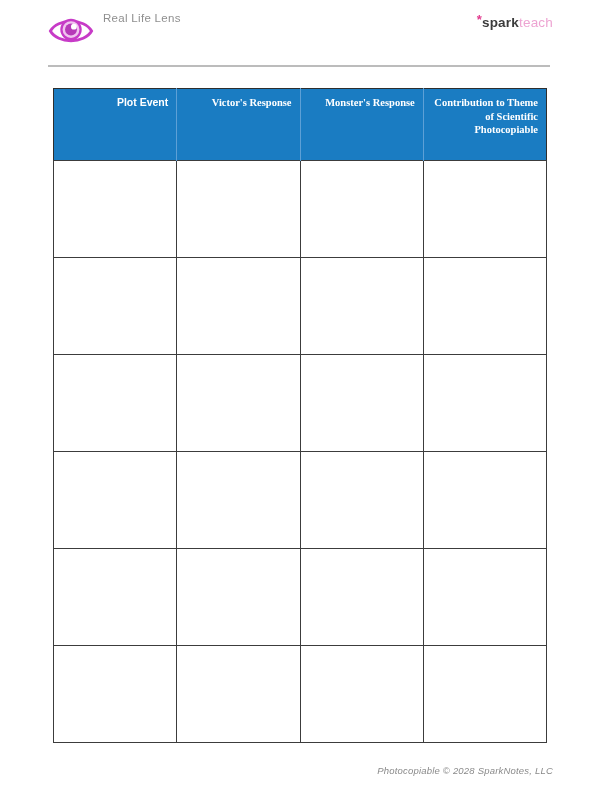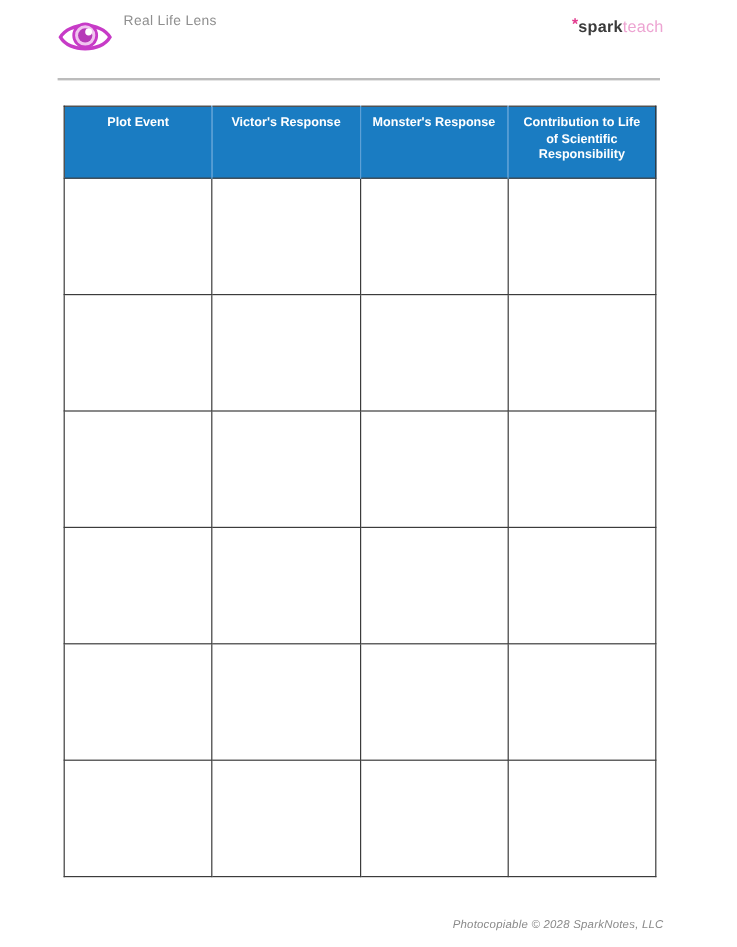--- a/index.html
+++ b/index.html
@@ -53,8 +53,8 @@
   .sheet-table th{
     background:var(--blue);color:#ffffff;
     font-size:10.5px;font-weight:bold;line-height:1.3;
-    text-align:center;vertical-align:top;
-    padding:7px 8px;height:60px;
+    text-align:right;vertical-align:top;
+    padding:7px 8px;height:72px;
     border:0;
   }
   .sheet-table th + th{border-left:1px solid #5da0d6;}

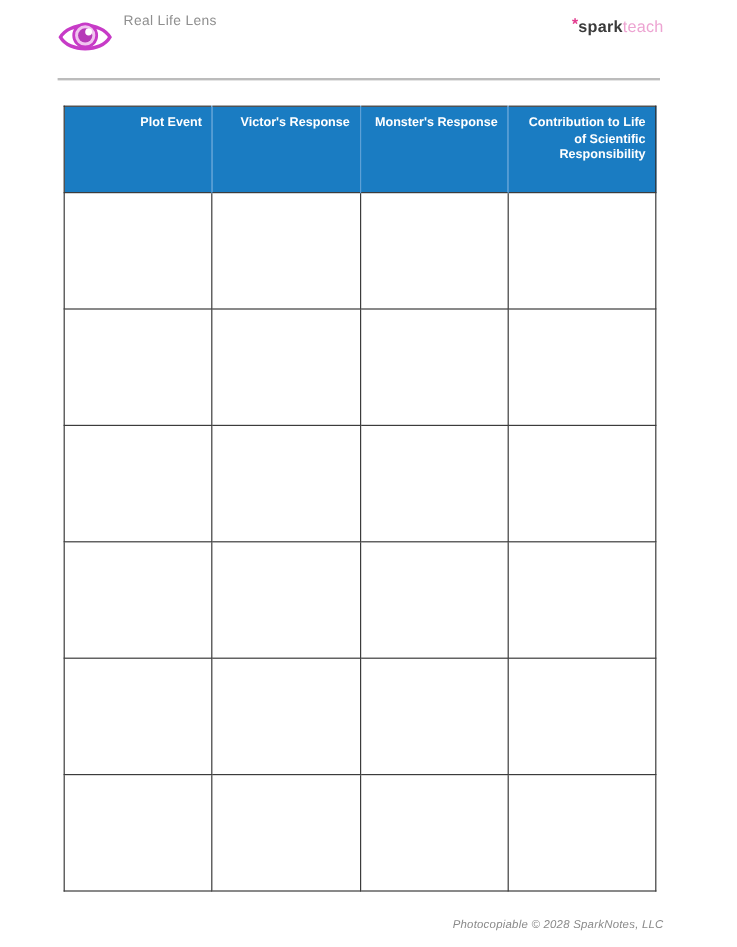--- a/index.html
+++ b/index.html
@@ -57,7 +57,7 @@
     padding:7px 8px;height:72px;
     border:0;
   }
-  .sheet-table th + th{border-left:1px solid #5da0d6;}
+  .sheet-table th + th{border-left:1px solid #5da0d6;font-family:Liberation Serif, serif;}
   .sheet-table td{
     height:97px;background:#ffffff;
     border:1px solid var(--border-dark);

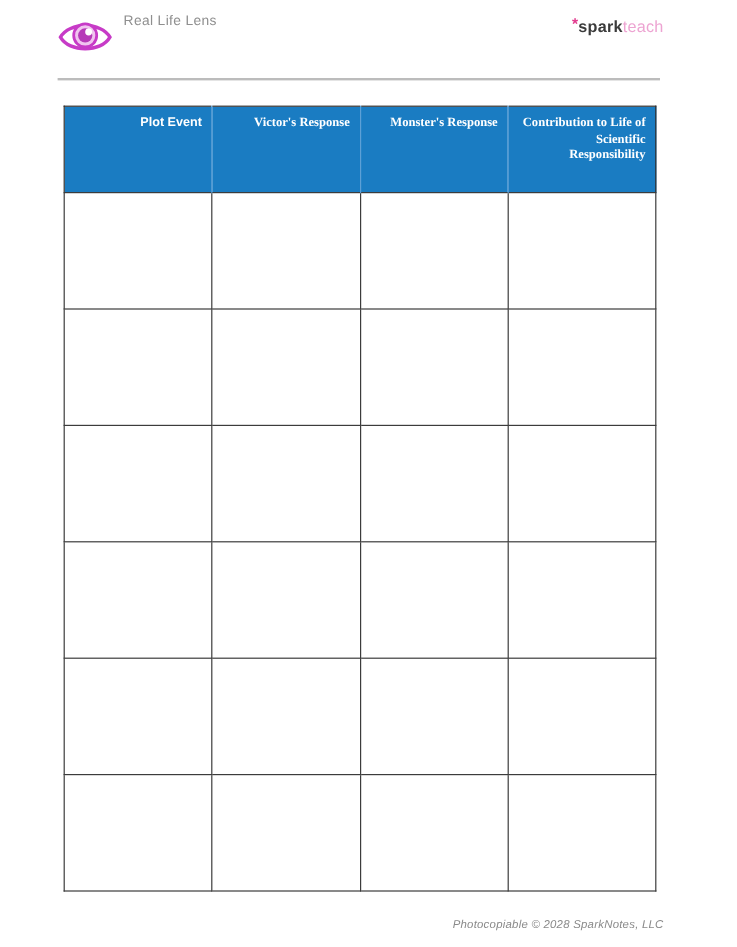--- a/index.html
+++ b/index.html
@@ -100,7 +100,7 @@
       <th>Plot Event</th>
       <th>Victor's Response</th>
       <th>Monster's Response</th>
-      <th>Contribution to Life of Scientific Responsibility</th>
+      <th>Contribution to Theme of Scientific Photocopiable</th>
     </tr>
   </thead>
   <tbody>

